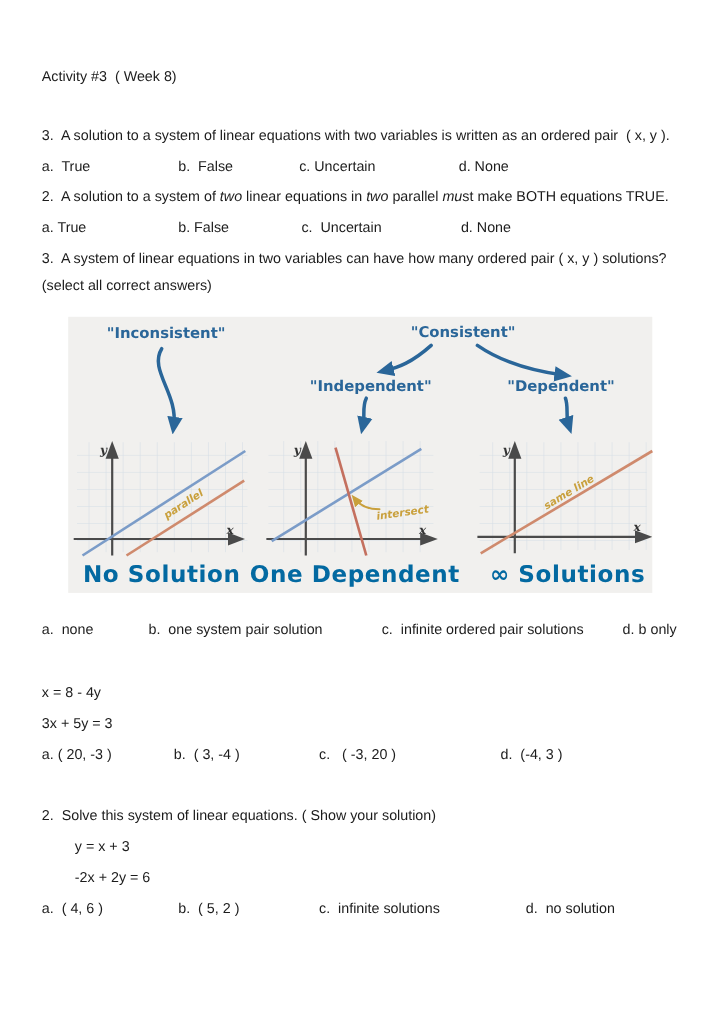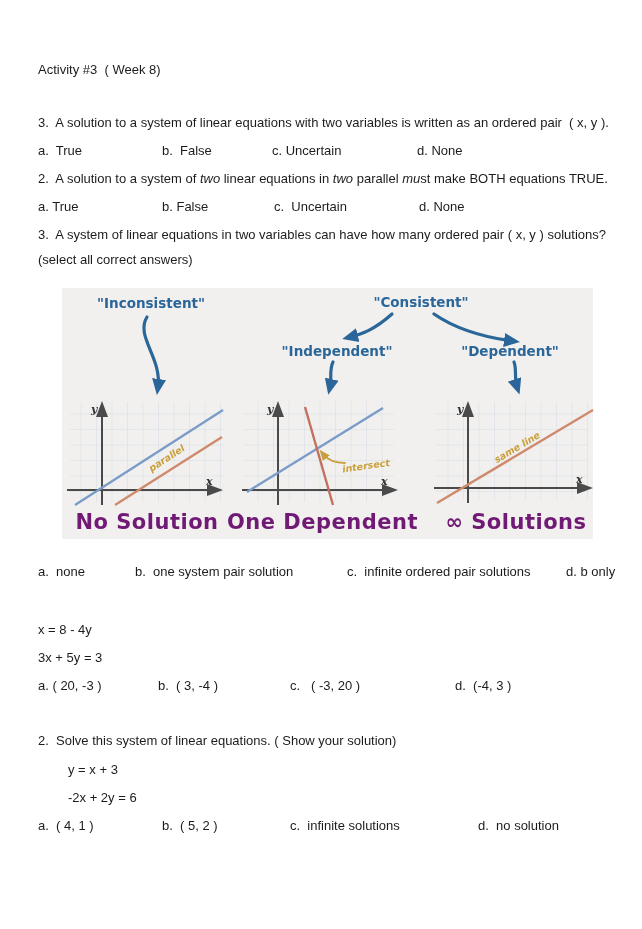--- a/index.html
+++ b/index.html
@@ -12,7 +12,7 @@
   .hand{position:absolute;font-family:"DejaVu Sans",sans-serif;font-weight:bold;
         font-size:13.5px;color:#2a6699;text-align:center;white-space:pre;}
   .sol{position:absolute;font-family:"DejaVu Sans",sans-serif;font-weight:bold;
-       font-size:21px;color:#701a75;text-align:center;white-space:pre;letter-spacing:0.5px;}
+       font-size:21px;color:#0369a1;text-align:center;white-space:pre;letter-spacing:0.5px;}
   .overlay{position:absolute;left:0;top:0;}
   .graph{position:absolute;}
   .axis{stroke:#4a4a4a;stroke-width:2;}

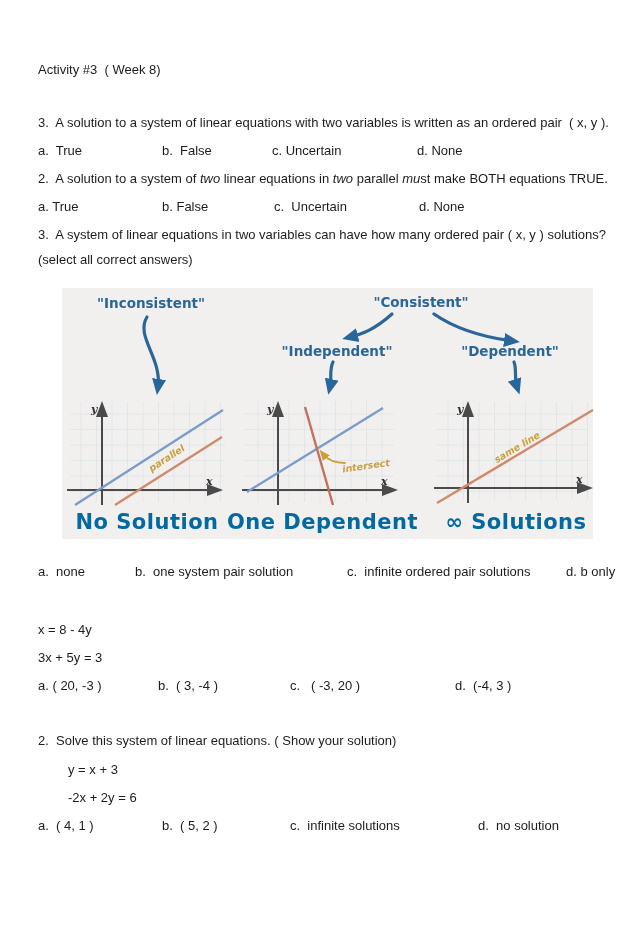--- a/index.html
+++ b/index.html
@@ -125,7 +125,7 @@
   <div class="t" style="left:38px;top:733px">2.  Solve this system of linear equations. ( Show your solution)</div>
   <div class="t" style="left:68px;top:762px">y = x + 3</div>
   <div class="t" style="left:68px;top:790px">-2x + 2y = 6</div>
-  <div class="t" style="left:38px;top:818px">a.  ( 4, 1 )</div>
+  <div class="t" style="left:38px;top:818px">a.  ( 4, 6 )</div>
   <div class="t" style="left:162px;top:818px">b.  ( 5, 2 )</div>
   <div class="t" style="left:290px;top:818px">c.  infinite solutions</div>
   <div class="t" style="left:478px;top:818px">d.  no solution</div>

